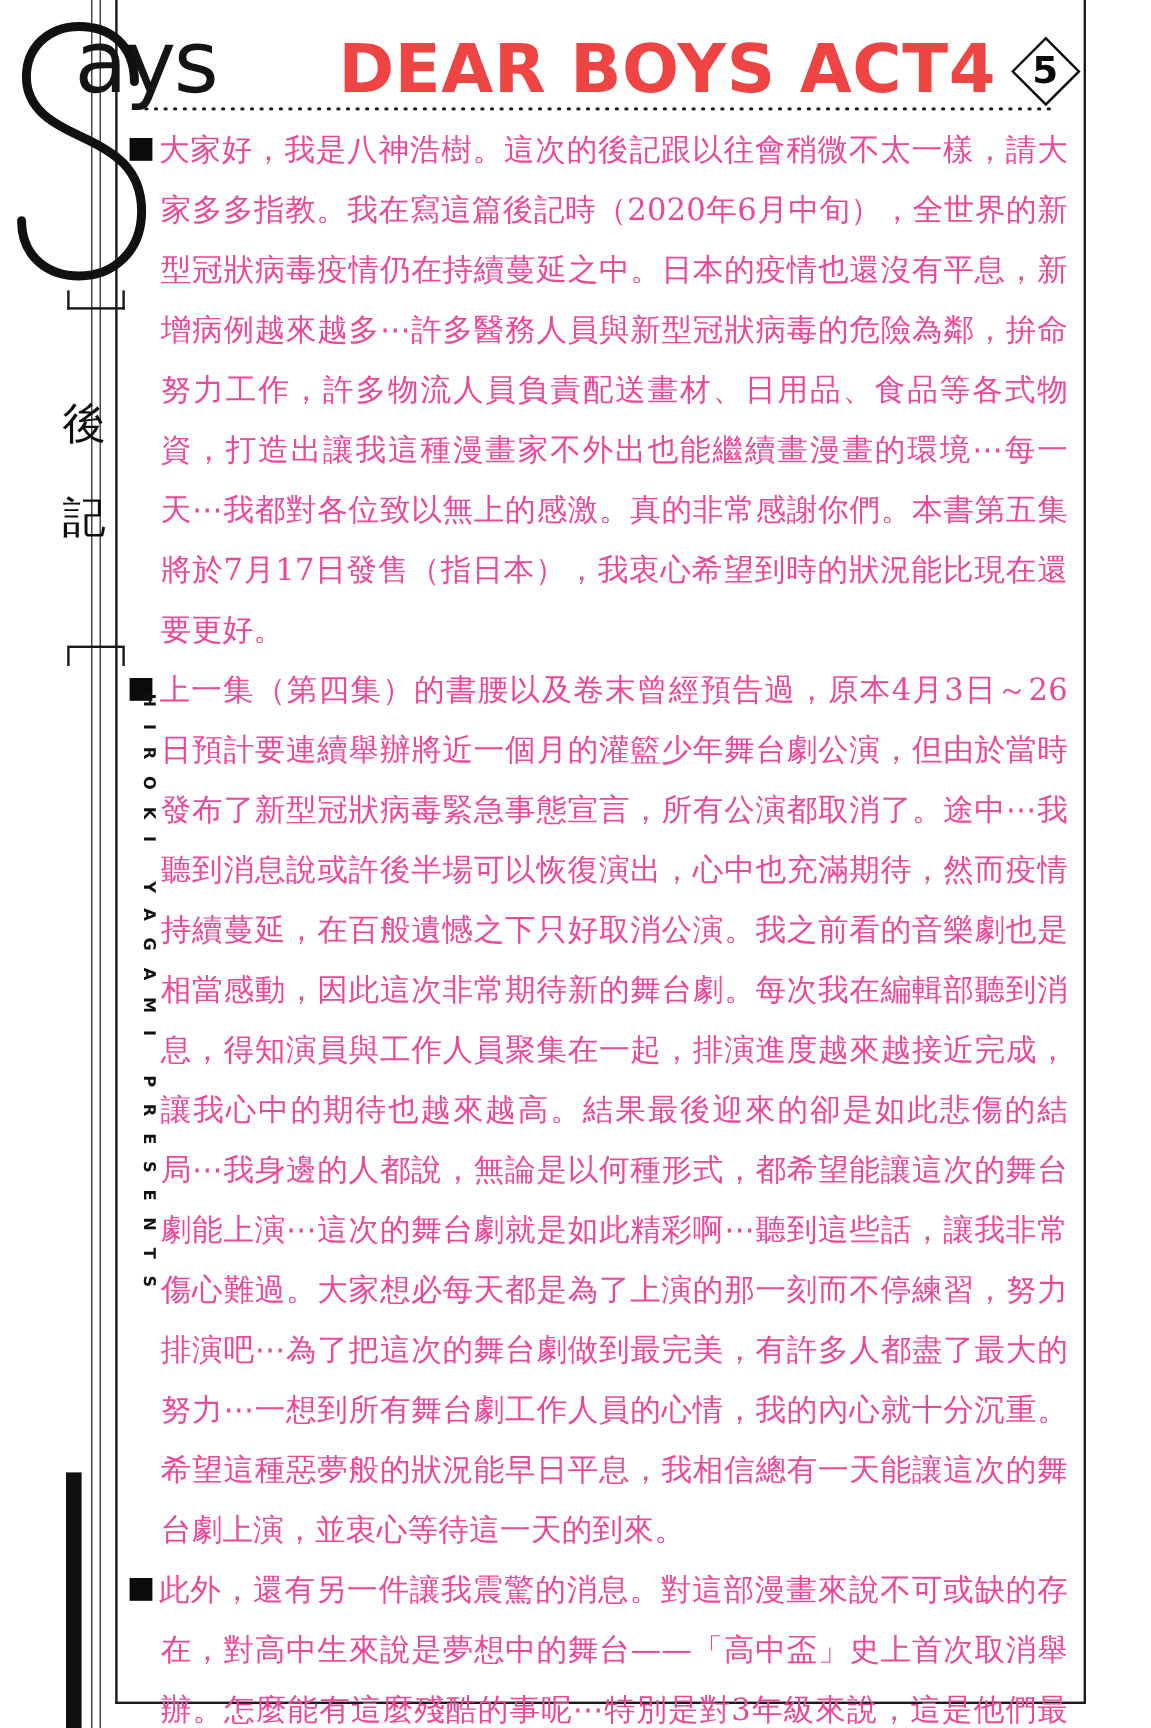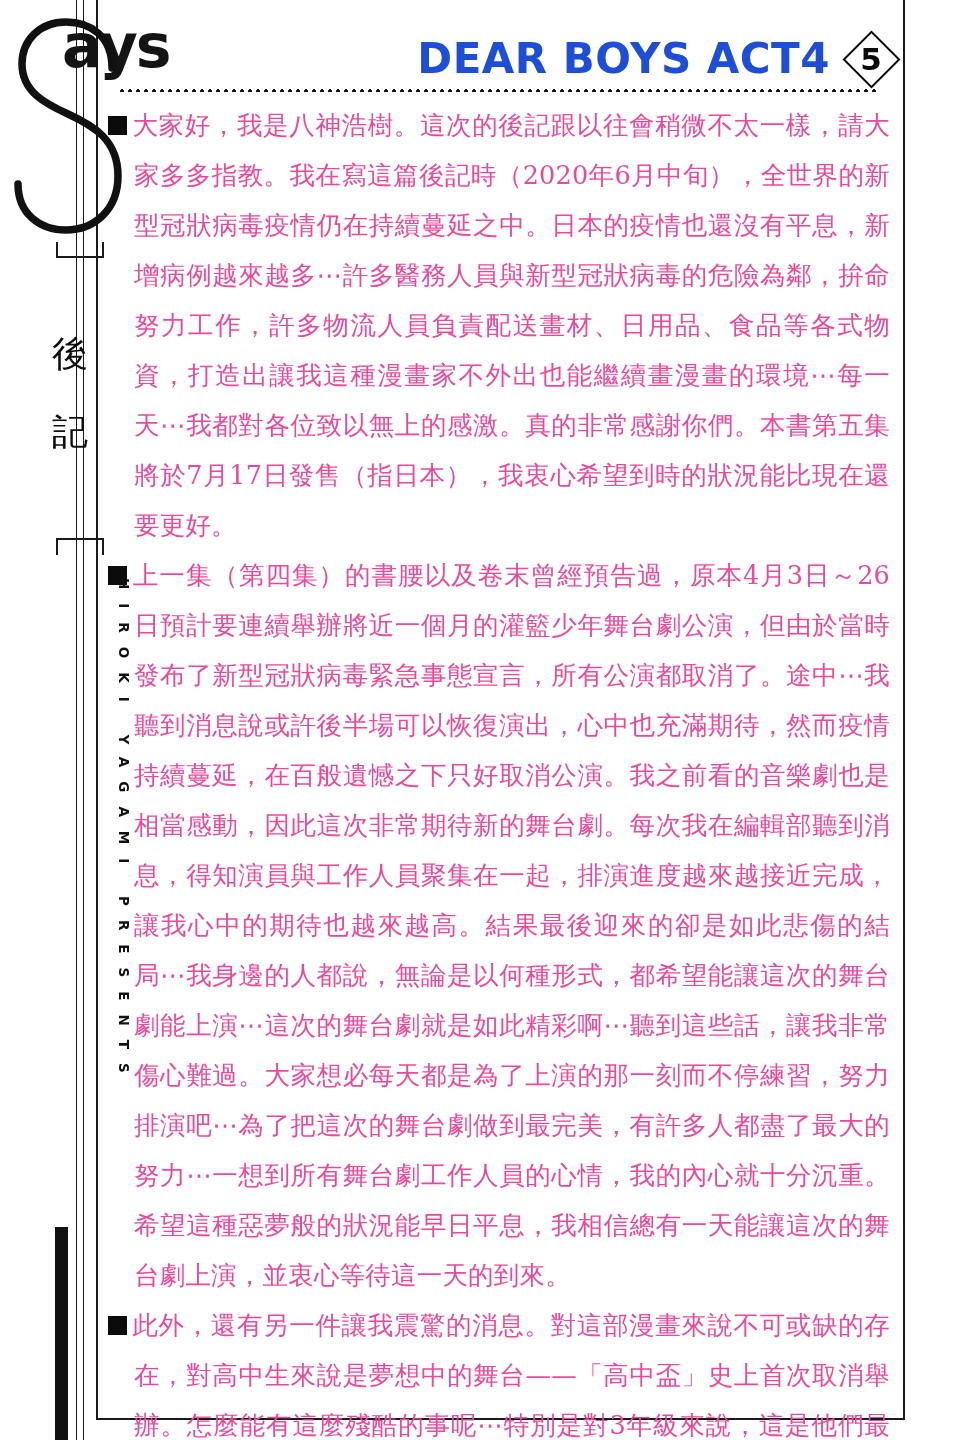--- a/index.html
+++ b/index.html
@@ -117,11 +117,11 @@
     left: 62px;
     top: 16px;
     font-family: "DejaVu Sans", "Liberation Sans", sans-serif;
-    font-size: 60px;
+    font-size: 72px;
     line-height: 1;
     letter-spacing: -2px;
     color: #141414;
-    font-weight: 700;
+    font-weight: 400;
     z-index: 2;
   }
 

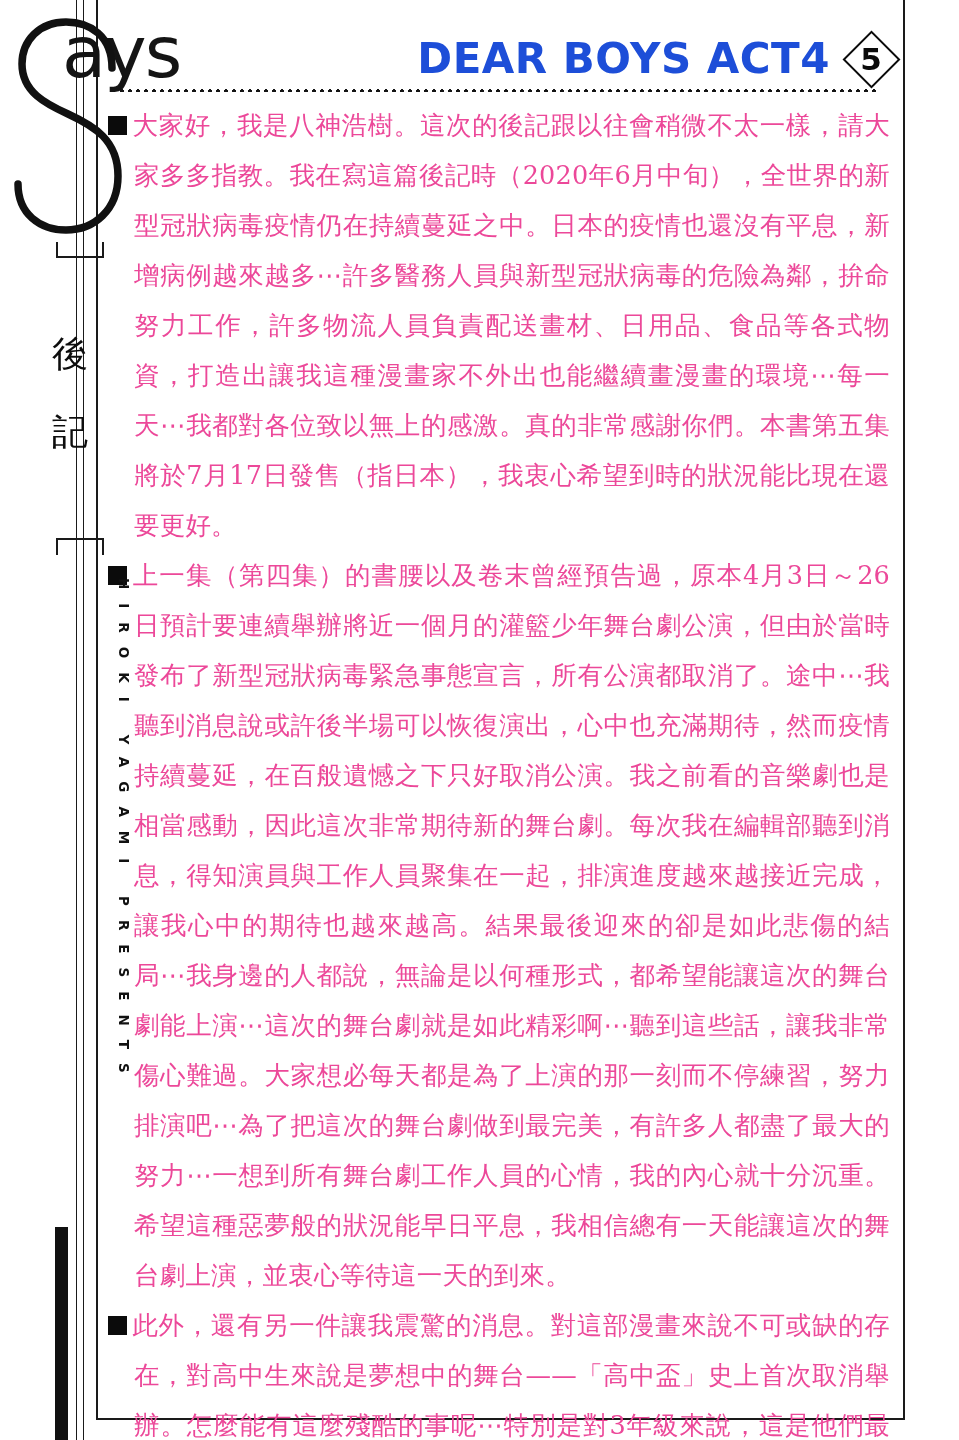--- a/index.html
+++ b/index.html
@@ -140,9 +140,9 @@
   .series-title {
     font-family: "DejaVu Sans", "Liberation Sans", sans-serif;
     font-weight: bold;
-    font-size: 42px;
+    font-size: 56px;
     letter-spacing: 0.5px;
-    color: #1d4ed8;
+    color: #ef4444;
     line-height: 1;
     white-space: nowrap;
   }

